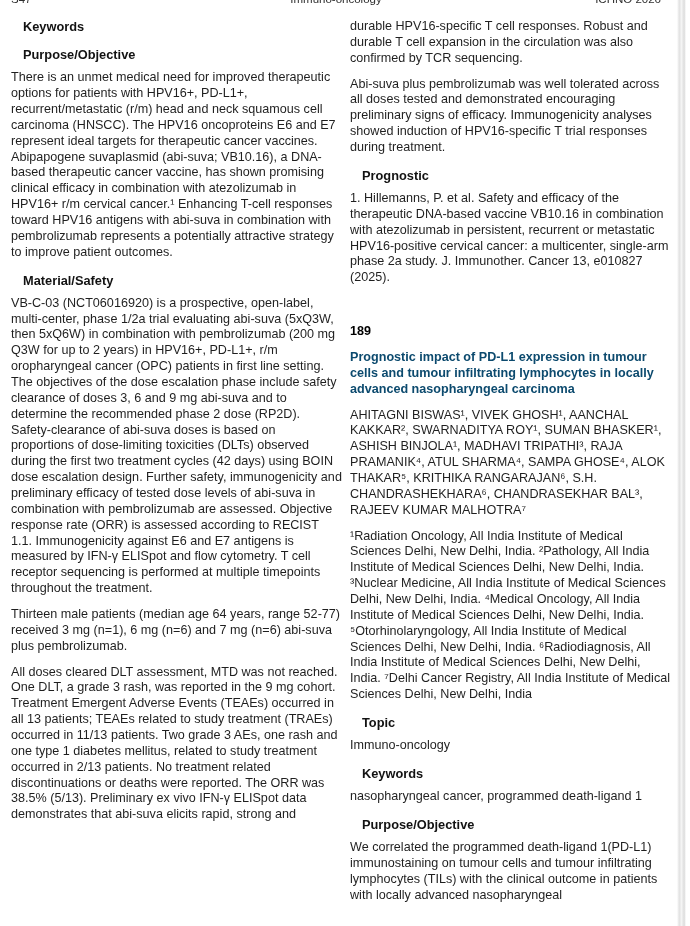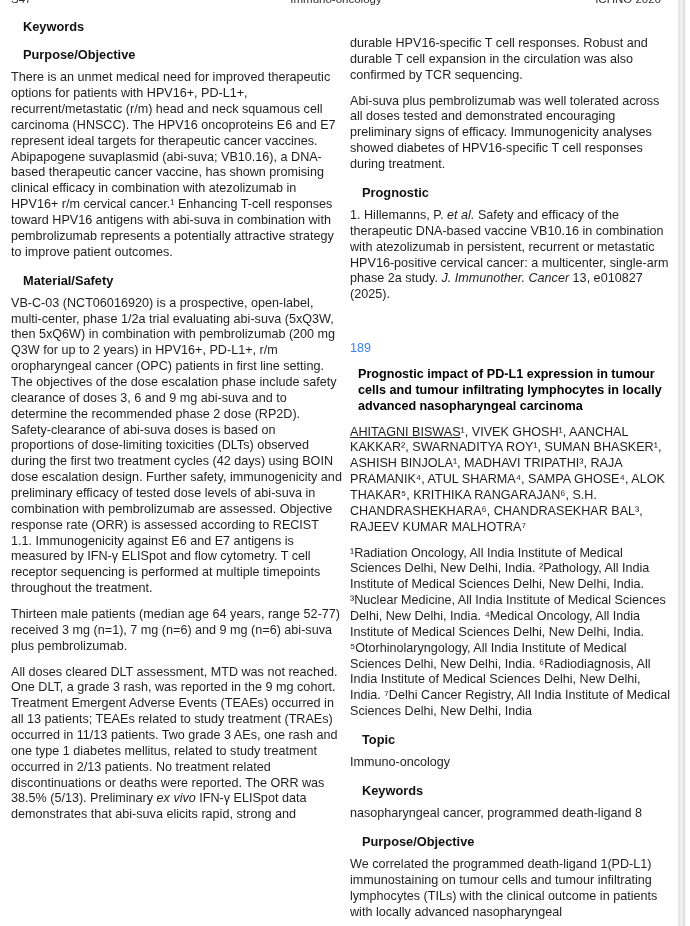--- a/index.html
+++ b/index.html
@@ -27,7 +27,7 @@
   .sec{font-size:12.8px;font-weight:bold;color:#121212;margin:12px 0 7px 0;padding-left:12px;}
   .col .sec:first-child{margin-top:6px;}
   .col p{margin:0 0 10px 0;}
-  .col p.first{margin-top:23px;}
+  .col p.first{margin-top:6px;}
 
   .abs-num{font-weight:normal;color:#3b82f6;margin:38px 0 10px 0;}
   .abs-title{font-weight:bold;color:#000000;margin:0 0 10px 8px;}

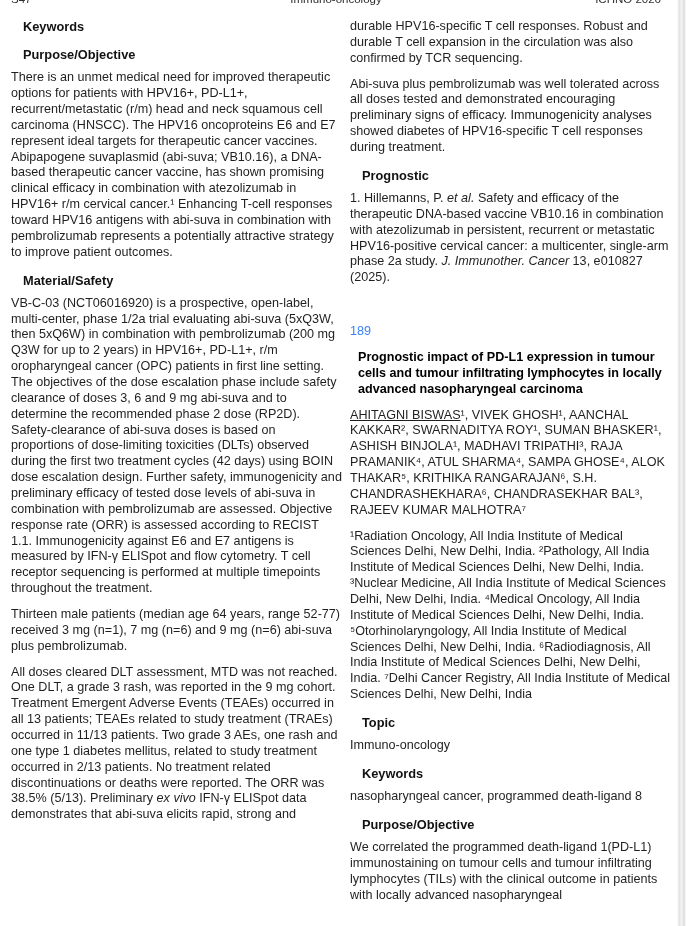--- a/index.html
+++ b/index.html
@@ -73,7 +73,7 @@
   <div class="col col-right">
     <p class="first">durable HPV16-specific T cell responses. Robust and durable T cell expansion in the circulation was also confirmed by TCR sequencing.</p>
 
-    <p>Abi-suva plus pembrolizumab was well tolerated across all doses tested and demonstrated encouraging preliminary signs of efficacy. Immunogenicity analyses showed diabetes of HPV16-specific T cell responses during treatment.</p>
+    <p>Abi-suva plus pembrolizumab was well tolerated across all doses tested and demonstrated encouraging preliminary signs of efficacy. Immunogenicity analyses showed induction of HPV16-specific T trial responses during treatment.</p>
 
     <div class="sec">Prognostic</div>
     <p><span>1. Hillemanns, P. </span><span class="i">et al.</span><span> Safety and efficacy of the therapeutic DNA-based vaccine VB10.16 in combination with atezolizumab in persistent, recurrent or metastatic HPV16-positive cervical cancer: a multicenter, single-arm phase 2a study. </span><span class="i">J. Immunother. Cancer</span><span> </span><span class="b">13</span><span>, e010827 (2025).</span></p>

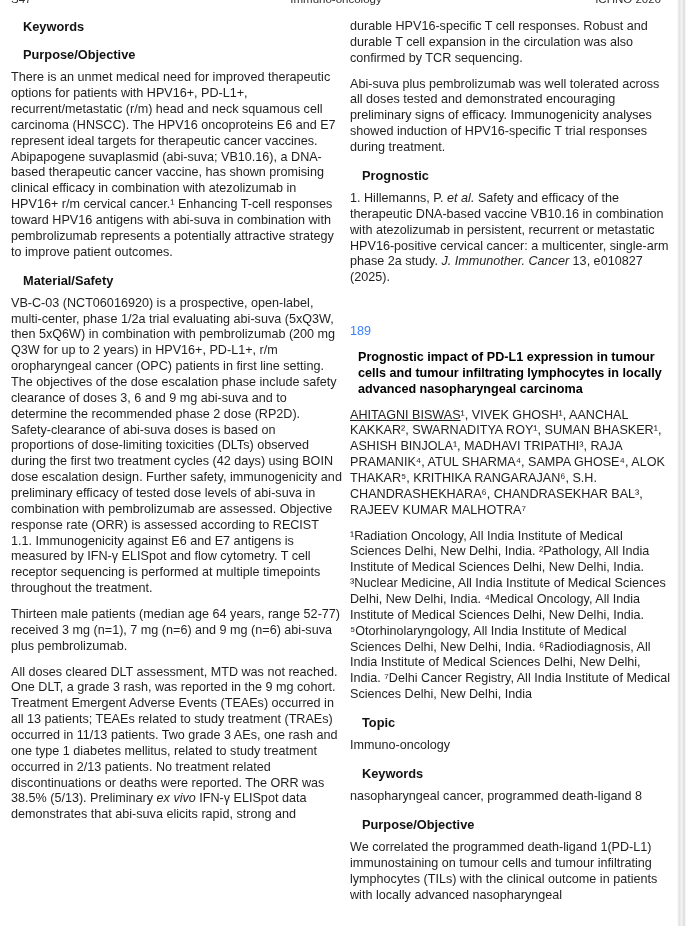--- a/index.html
+++ b/index.html
@@ -33,7 +33,7 @@
   .abs-title{font-weight:bold;color:#000000;margin:0 0 10px 8px;}
   .authors{margin:0 0 10px 0;}
 
-  .i{font-style:italic;}
+  .i{}
   .b{font-weight:normal;}
   .u{text-decoration:underline;margin-top:28px;}
 

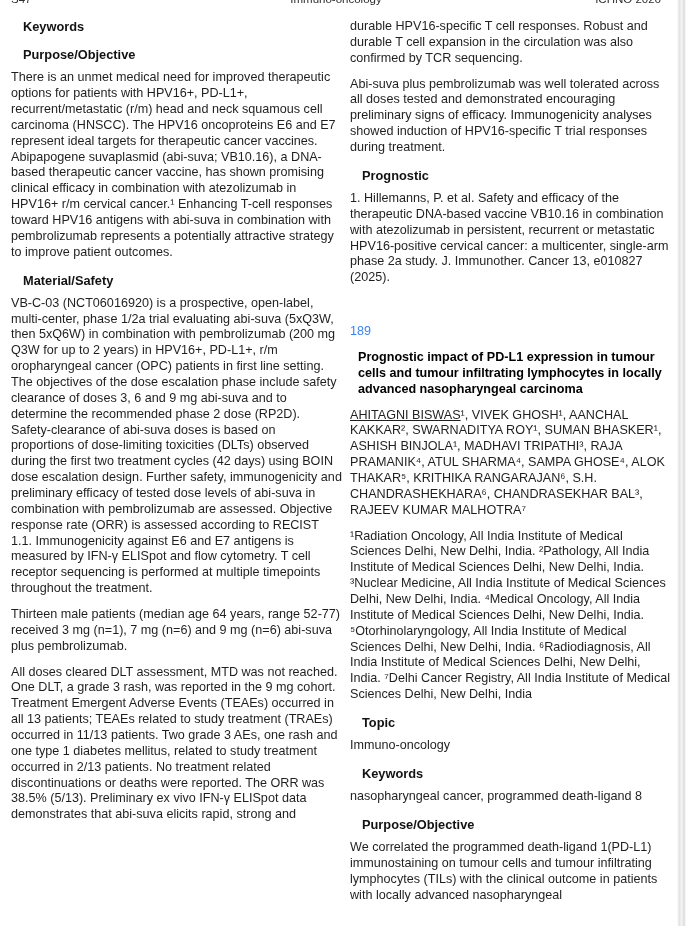--- a/index.html
+++ b/index.html
@@ -29,7 +29,7 @@
   .col p{margin:0 0 10px 0;}
   .col p.first{margin-top:6px;}
 
-  .abs-num{font-weight:normal;color:#3b82f6;margin:38px 0 10px 0;}
+  .abs-num{font-weight:bold;color:#000000;margin:38px 0 10px 0;}
   .abs-title{font-weight:bold;color:#000000;margin:0 0 10px 8px;}
   .authors{margin:0 0 10px 0;}
 

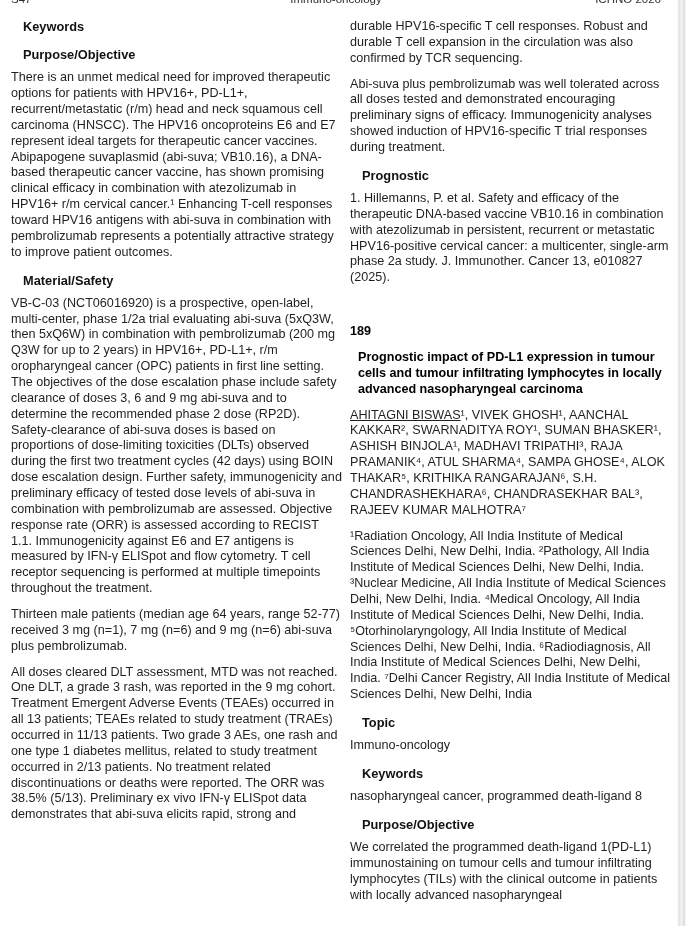--- a/index.html
+++ b/index.html
@@ -30,7 +30,7 @@
   .col p.first{margin-top:6px;}
 
   .abs-num{font-weight:bold;color:#000000;margin:38px 0 10px 0;}
-  .abs-title{font-weight:bold;color:#000000;margin:0 0 10px 8px;}
+  .abs-title{font-weight:bold;color:#0c4a6e;margin:0 0 10px 0;}
   .authors{margin:0 0 10px 0;}
 
   .i{}

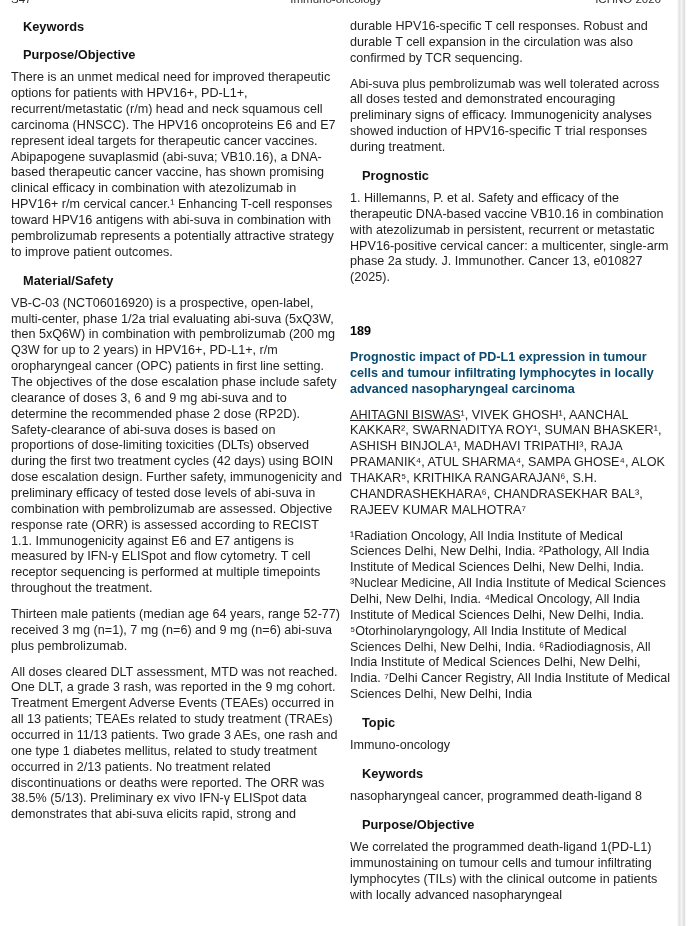--- a/index.html
+++ b/index.html
@@ -35,7 +35,7 @@
 
   .i{}
   .b{font-weight:normal;}
-  .u{text-decoration:underline;margin-top:28px;}
+  .u{margin-top:28px;}
 
   
   .edge-strip{

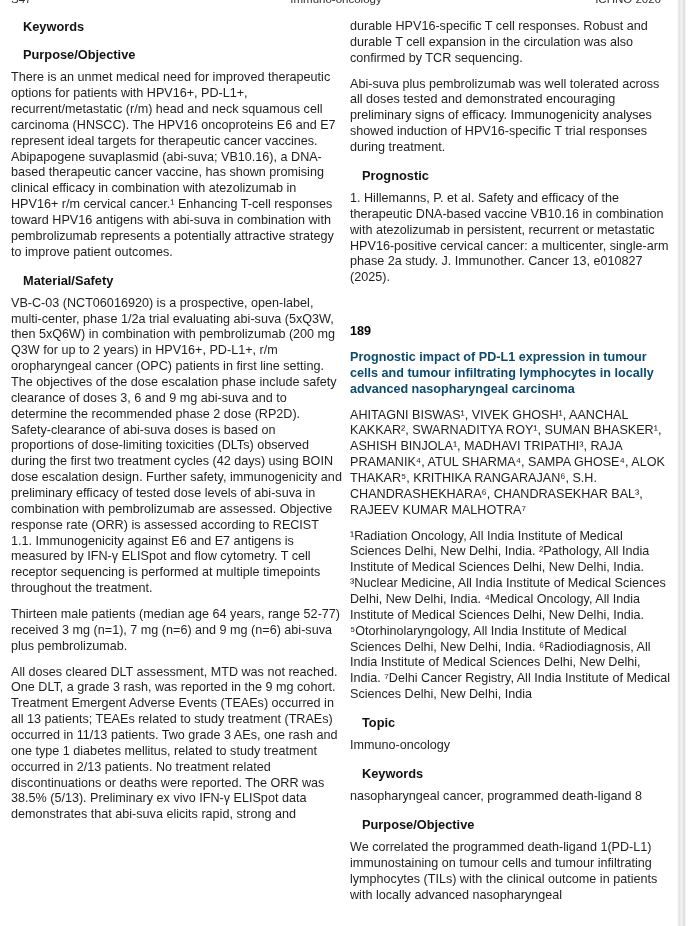--- a/index.html
+++ b/index.html
@@ -66,7 +66,7 @@
     <div class="sec">Material/Safety</div>
     <p>VB-C-03 (NCT06016920) is a prospective, open-label, multi-center, phase 1/2a trial evaluating abi-suva (5xQ3W, then 5xQ6W) in combination with pembrolizumab (200 mg Q3W for up to 2 years) in HPV16+, PD-L1+, r/m oropharyngeal cancer (OPC) patients in first line setting. The objectives of the dose escalation phase include safety clearance of doses 3, 6 and 9 mg abi-suva and to determine the recommended phase 2 dose (RP2D). Safety-clearance of abi-suva doses is based on proportions of dose-limiting toxicities (DLTs) observed during the first two treatment cycles (42 days) using BOIN dose escalation design. Further safety, immunogenicity and preliminary efficacy of tested dose levels of abi-suva in combination with pembrolizumab are assessed. Objective response rate (ORR) is assessed according to RECIST 1.1. Immunogenicity against E6 and E7 antigens is measured by IFN-γ ELISpot and flow cytometry. T cell receptor sequencing is performed at multiple timepoints throughout the treatment.</p>
 
-    <p>Thirteen male patients (median age 64 years, range 52-77) received 3 mg (n=1), 7 mg (n=6) and 9 mg (n=6) abi-suva plus pembrolizumab.</p>
+    <p>Thirteen male patients (median age 64 years, range 52-77) received 3 mg (n=1), 6 mg (n=6) and 7 mg (n=6) abi-suva plus pembrolizumab.</p>
     <p><span>All doses cleared DLT assessment, MTD was not reached. One DLT, a grade 3 rash, was reported in the 9 mg cohort. Treatment Emergent Adverse Events (TEAEs) occurred in all 13 patients; TEAEs related to study treatment (TRAEs) occurred in 11/13 patients. Two grade 3 AEs, one rash and one type 1 diabetes mellitus, related to study treatment occurred in 2/13 patients. No treatment related discontinuations or deaths were reported. The ORR was 38.5% (5/13). Preliminary </span><span class="i">ex vivo</span><span> IFN-γ ELISpot data demonstrates that abi-suva elicits rapid, strong and</span></p>
   </div>
 

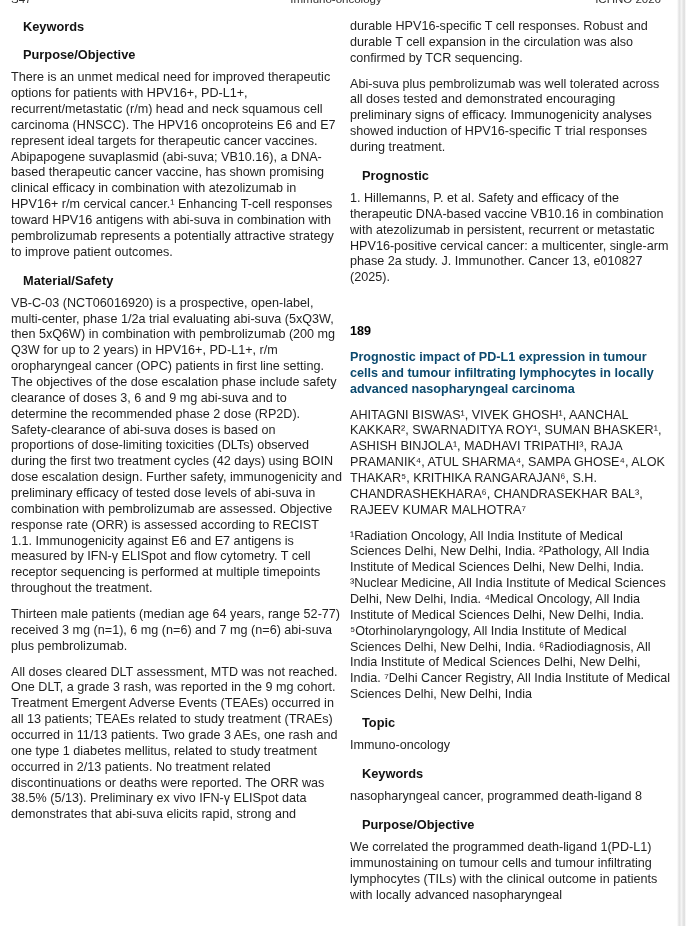--- a/index.html
+++ b/index.html
@@ -89,7 +89,7 @@
     <p>Immuno-oncology</p>
 
     <div class="sec">Keywords</div>
-    <p>nasopharyngeal cancer, programmed death-ligand 8</p>
+    <p>nasopharyngeal cancer, programmed death-ligand 1</p>
 
     <div class="sec">Purpose/Objective</div>
     <p>We correlated the programmed death-ligand 1(PD-L1) immunostaining on tumour cells and tumour infiltrating lymphocytes (TILs) with the clinical outcome in patients with locally advanced nasopharyngeal</p>

